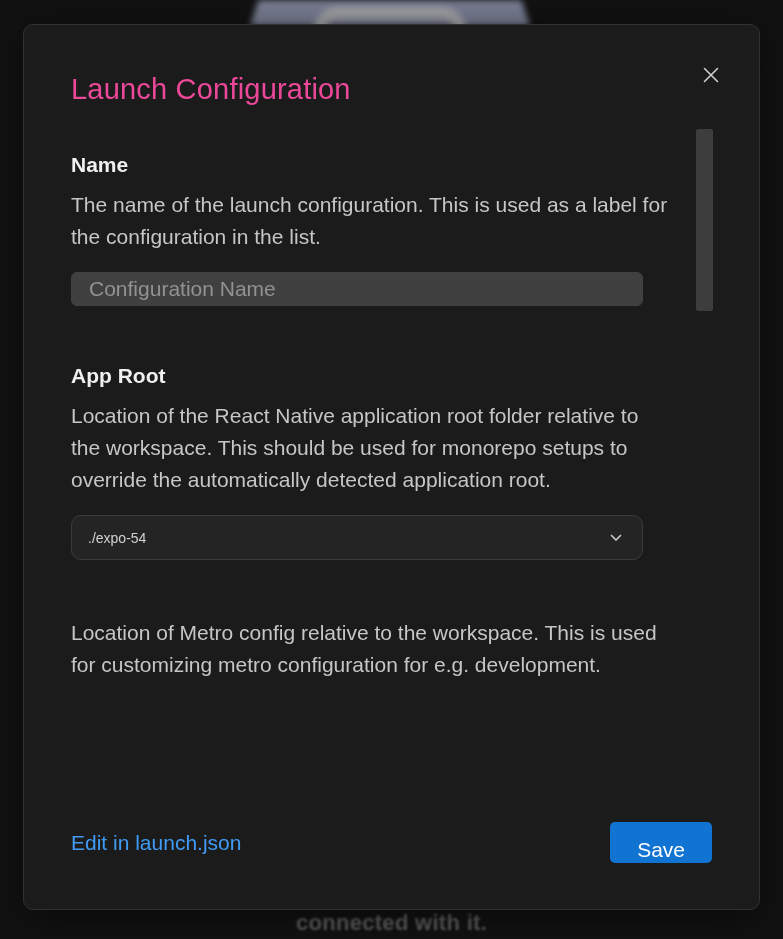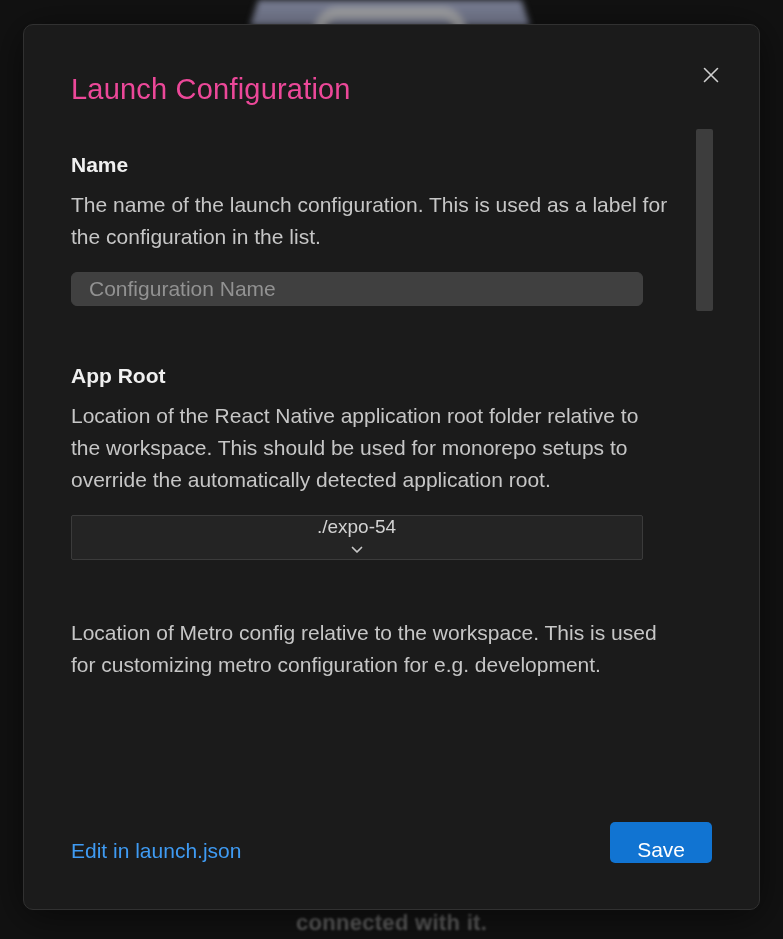--- a/index.html
+++ b/index.html
@@ -104,13 +104,12 @@
     width: 572px; height: 45px;
     background: #242424;
     border: 1px solid #3b3b3b;
-    border-radius: 2px;
+    border-radius: 10px;
     color: #d2d2d2;
-    font-size: 19px;
+    font-size: 14px;
     display: flex; align-items: center; justify-content: space-between;
     padding: 0 17px 0 16px;
     cursor: pointer;
-    flex-direction: column;
   }
 
   .scrollbar-thumb {

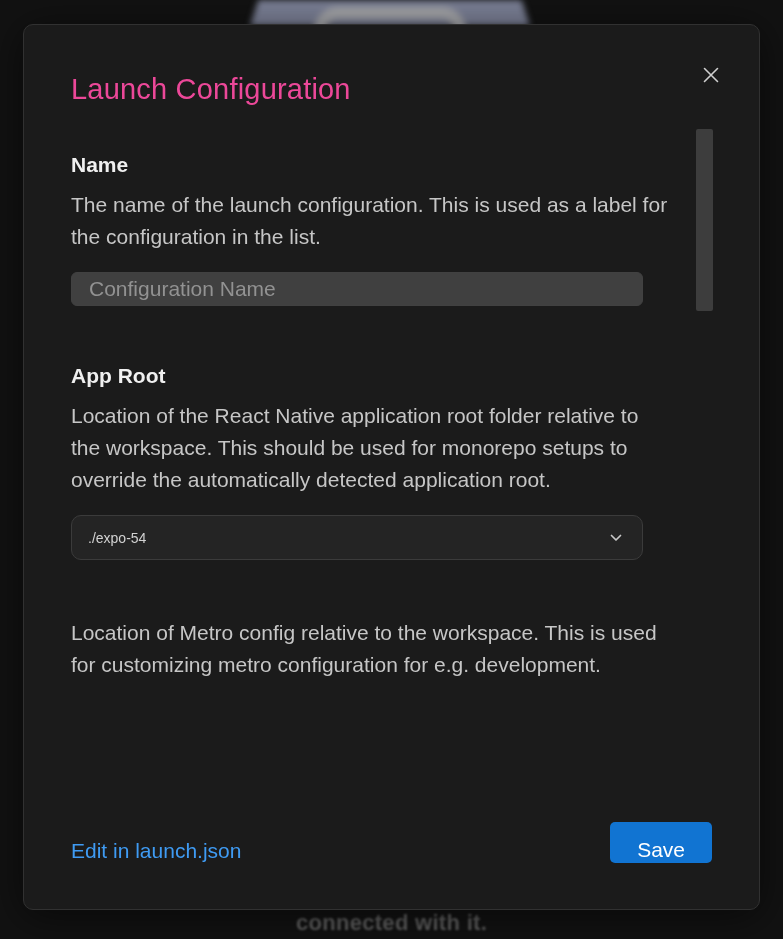--- a/index.html
+++ b/index.html
@@ -121,7 +121,7 @@
 
   .footer {
     position: absolute; left: 47px; right: 47px; bottom: 46px;
-    display: flex; align-items: flex-end; justify-content: space-between; gap: 40px;
+    display: flex; align-items: center; justify-content: space-between; gap: 40px;
   }
   .edit-link {
     color: #3f9bf3;

